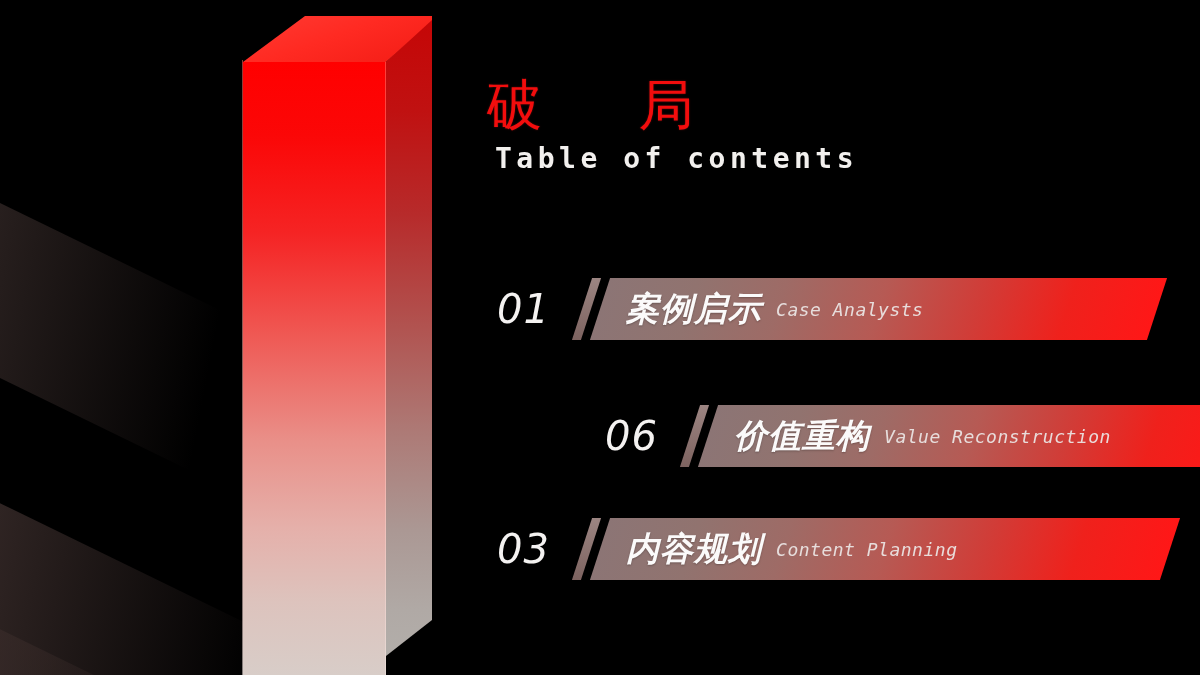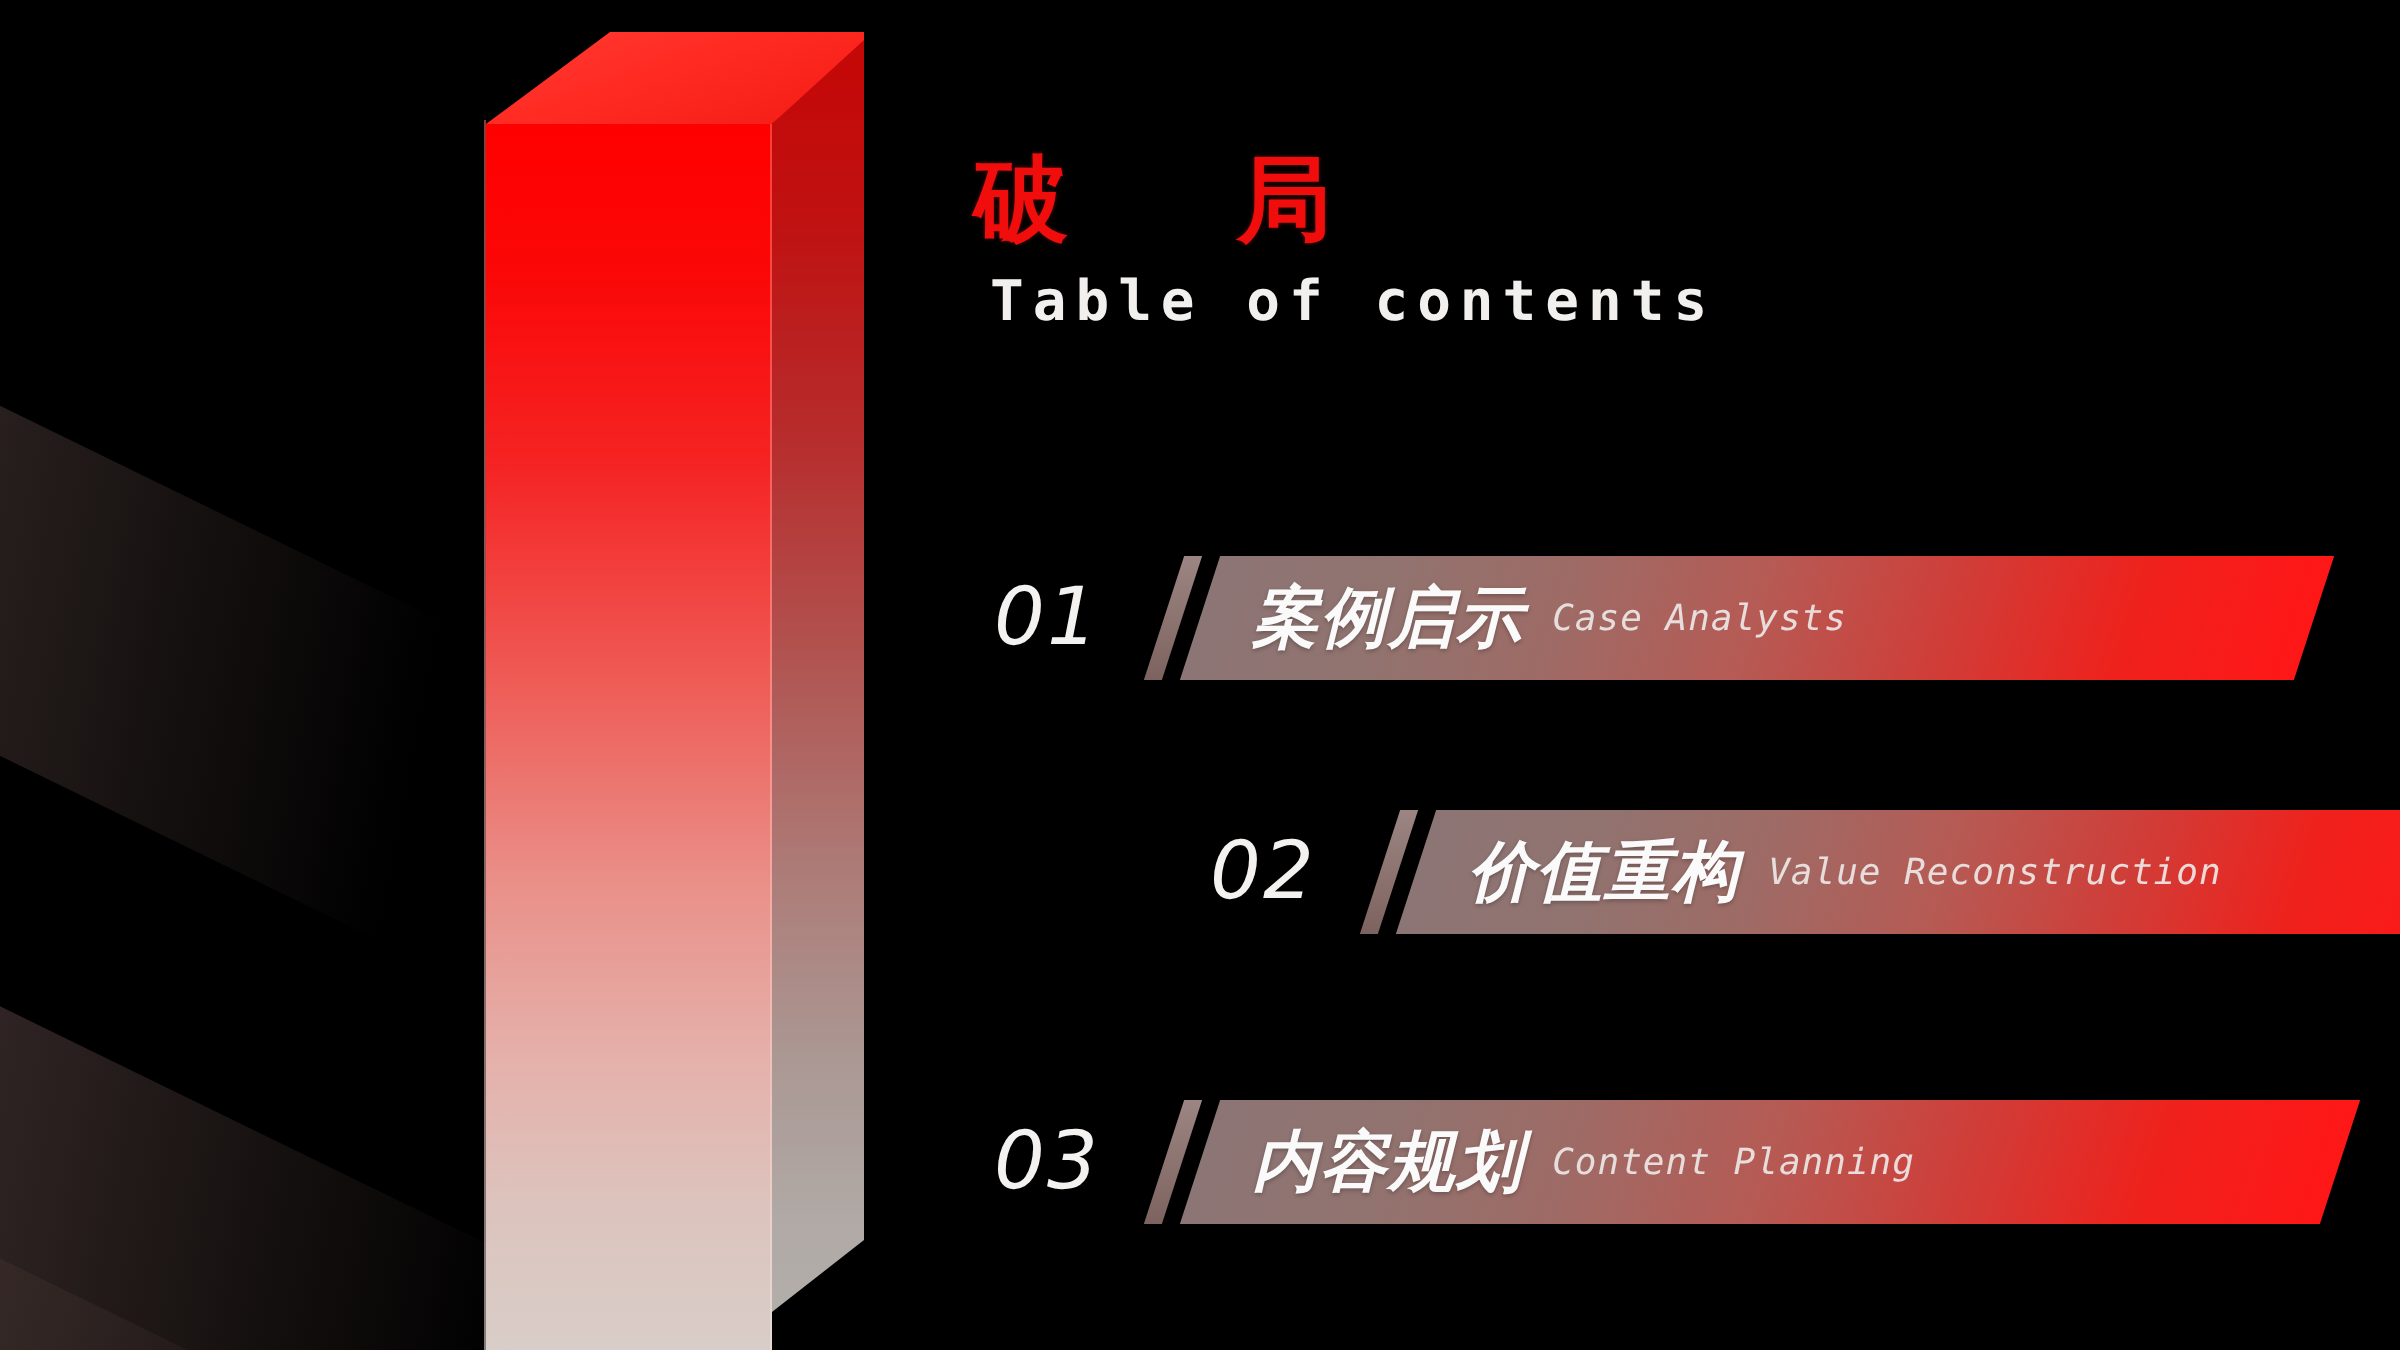--- a/index.html
+++ b/index.html
@@ -124,8 +124,8 @@
   }
   #title-cn {
     font-family: "Liberation Serif", "DejaVu Serif", serif;
-    font-size: 47px;
-    font-weight: 700;
+    font-size: 55px;
+    font-weight: 400;
     color: #f20d0d;
     line-height: 1;
     letter-spacing: 2px;

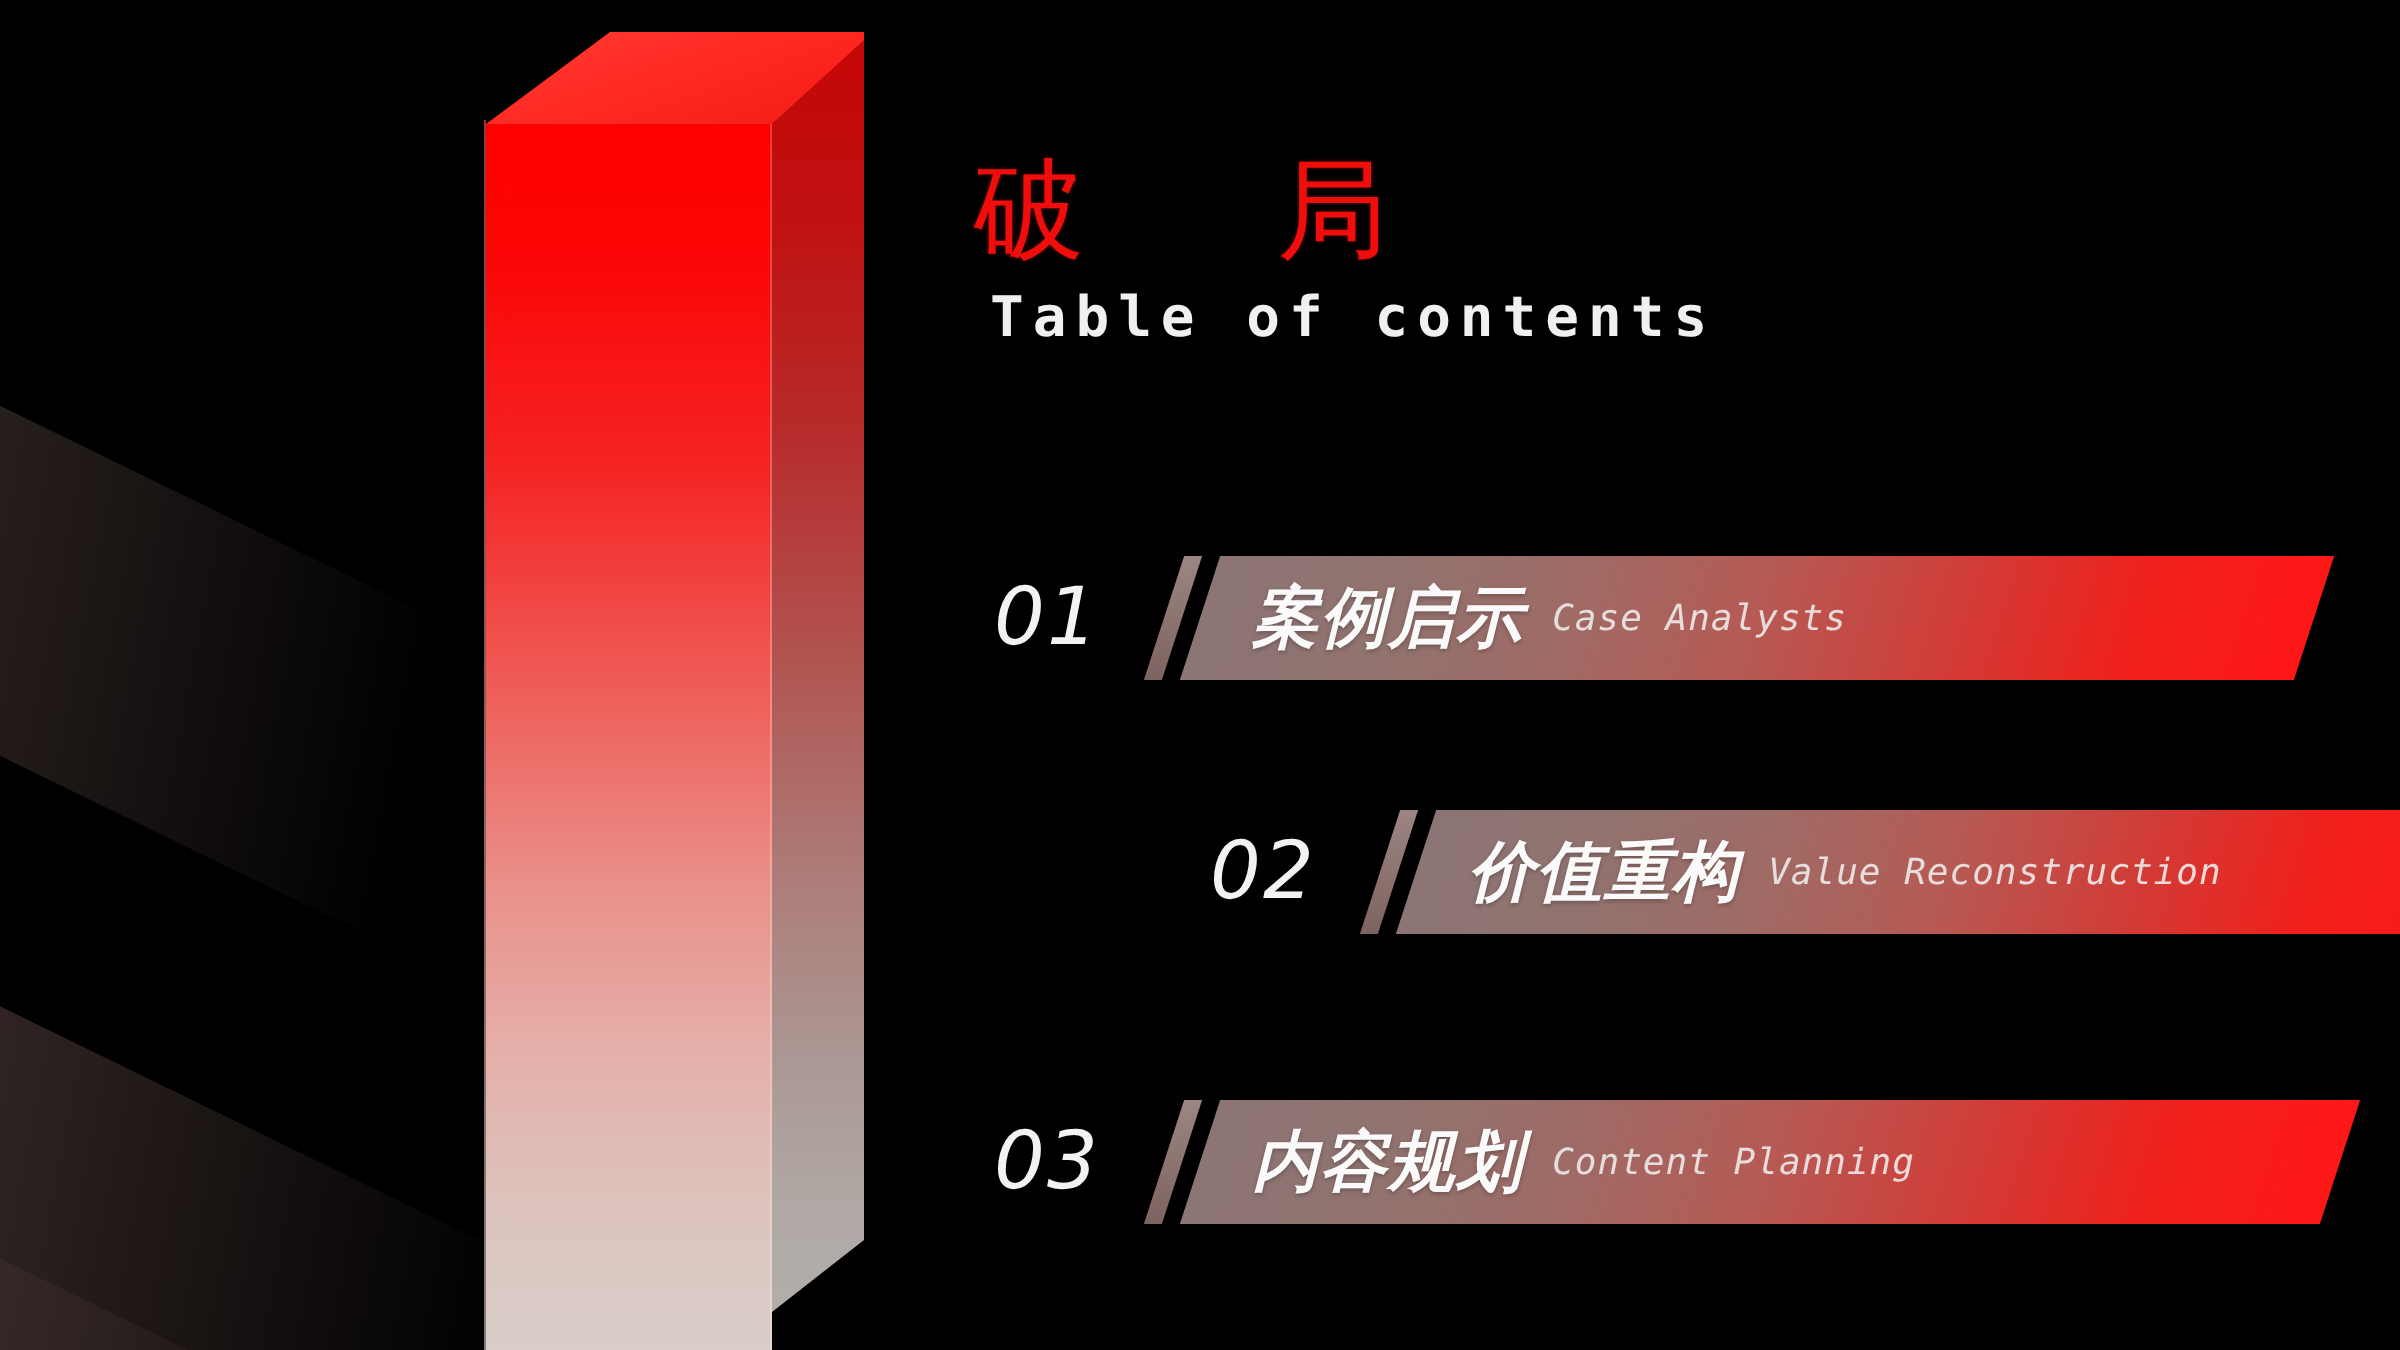--- a/index.html
+++ b/index.html
@@ -243,7 +243,7 @@
   </div>
 
   <div class="row" style="left:605px; top:405px; width:615px;">
-    <div class="row-num" style="left:0;">02</div>
+    <div class="row-num" style="left:0;">06</div>
     <div class="row-slash" style="left:85px;"></div>
     <div class="row-bar" style="left:103px; width:530px;">
       <div class="row-bar-inner" style="padding-left:16px;">

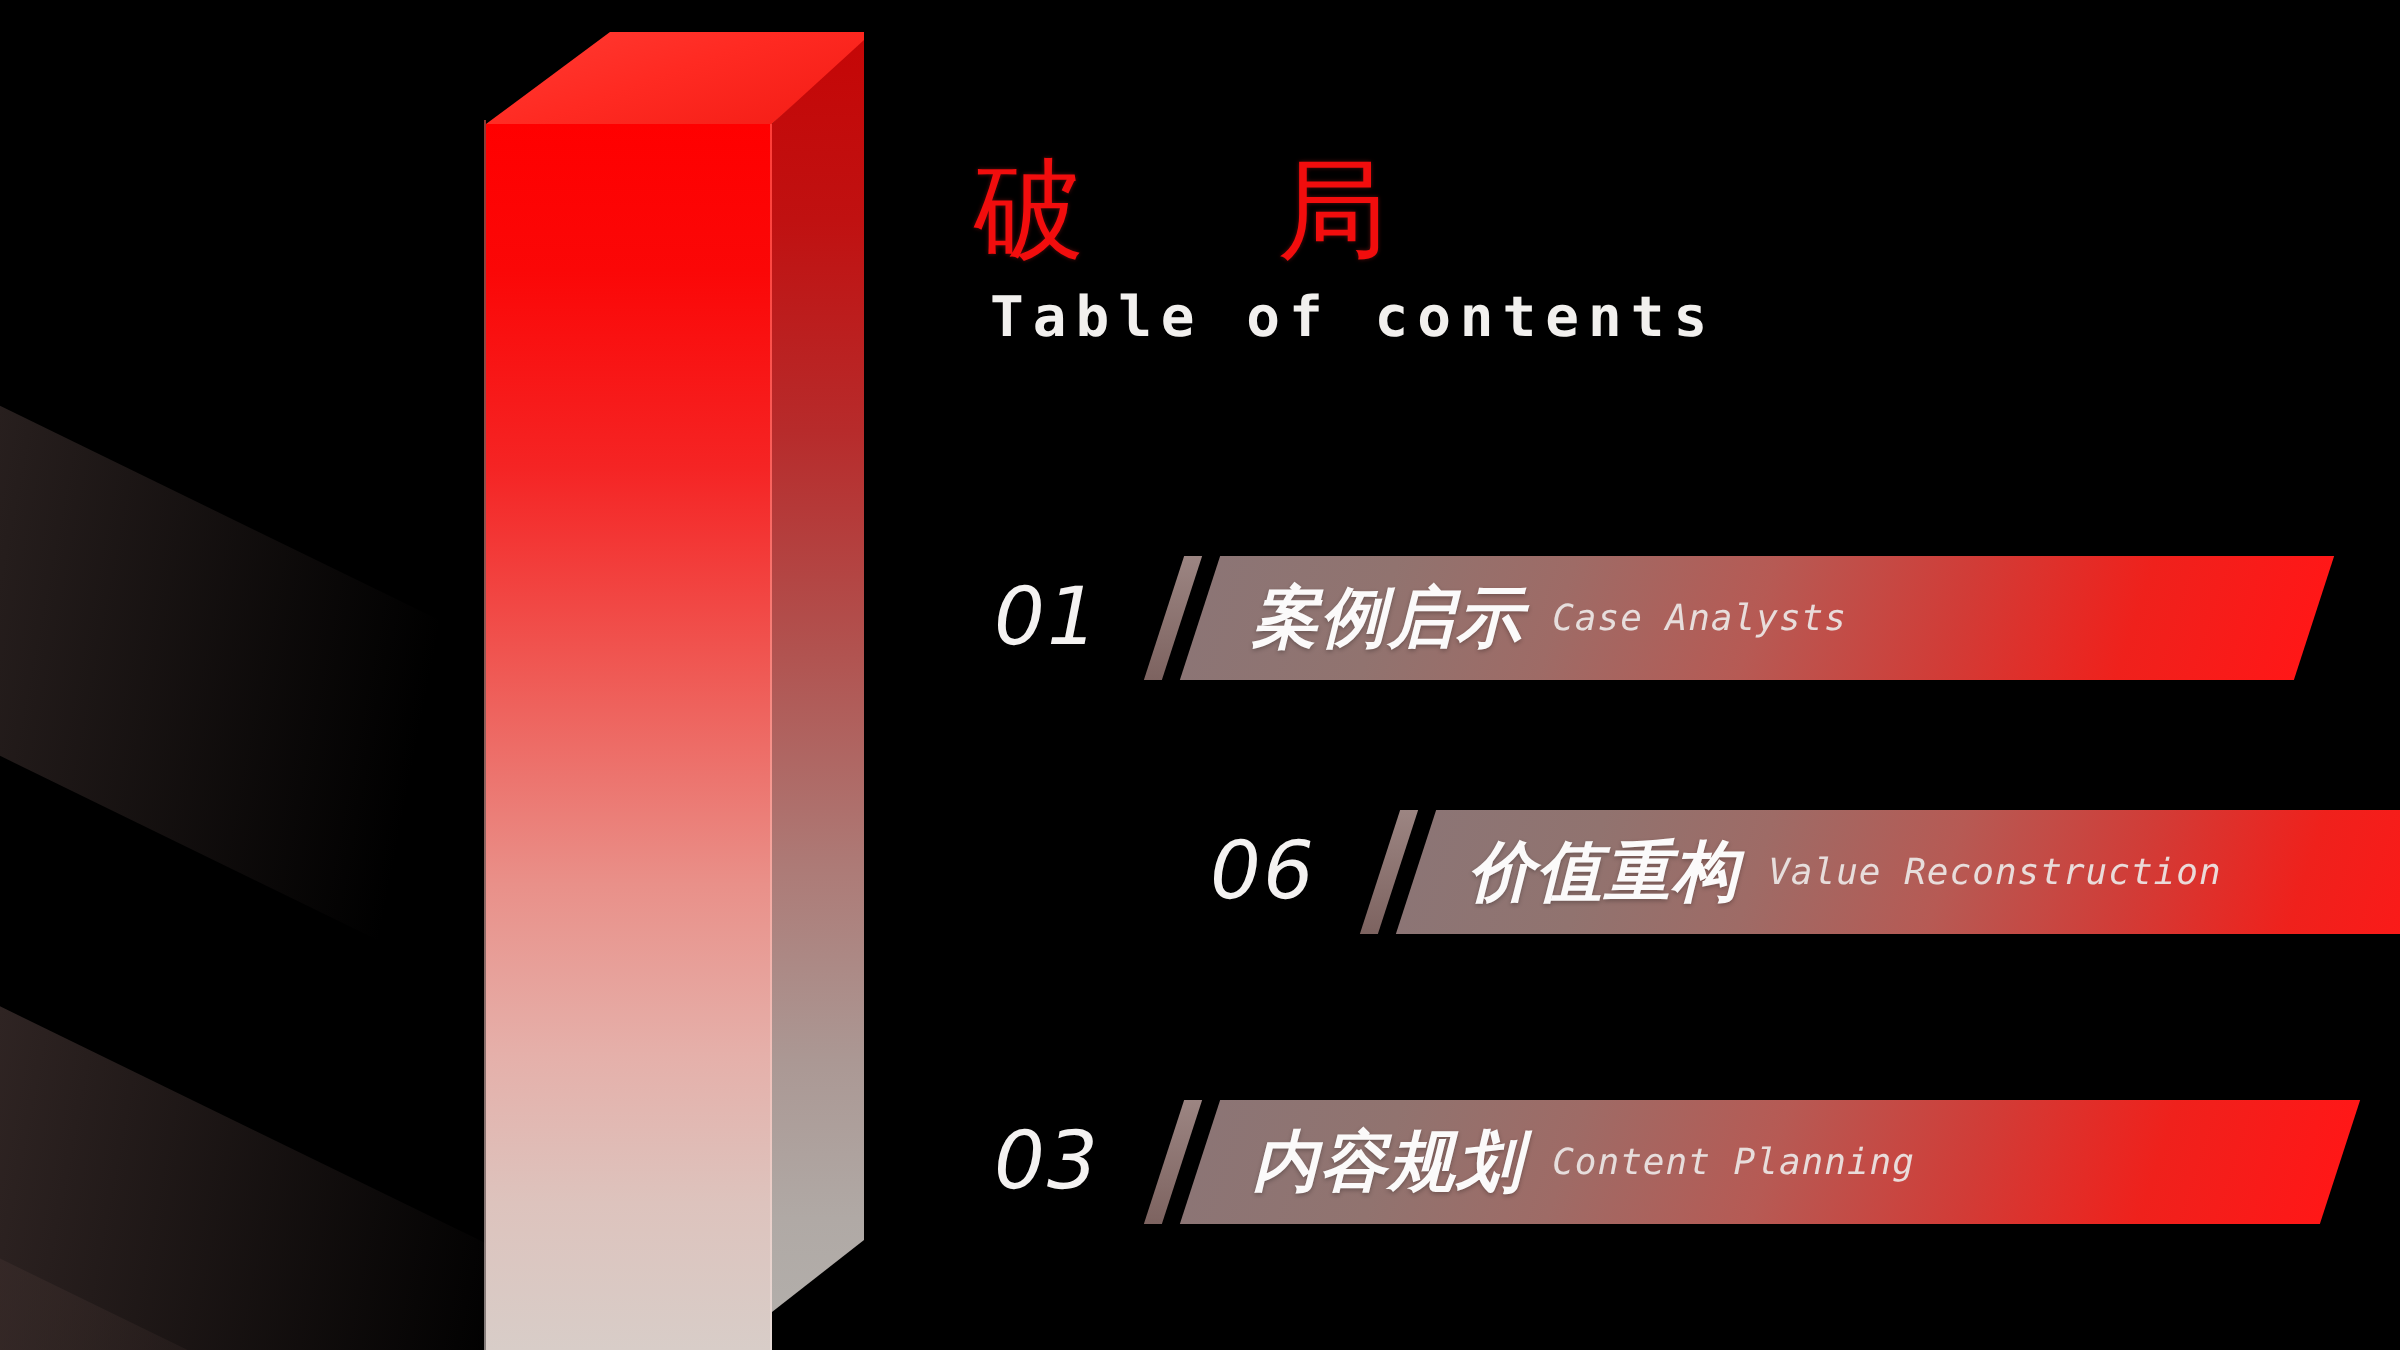--- a/index.html
+++ b/index.html
@@ -253,7 +253,7 @@
     </div>
   </div>
 
-  <div class="row" style="left:497px; top:550px; width:675px;">
+  <div class="row" style="left:497px; top:518px; width:675px;">
     <div class="row-num" style="left:0;">03</div>
     <div class="row-slash" style="left:85px;"></div>
     <div class="row-bar" style="left:103px; width:570px;">

